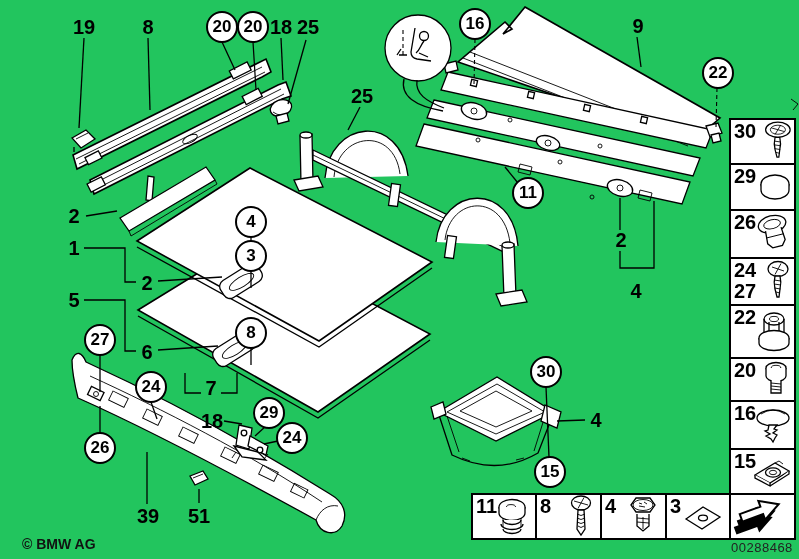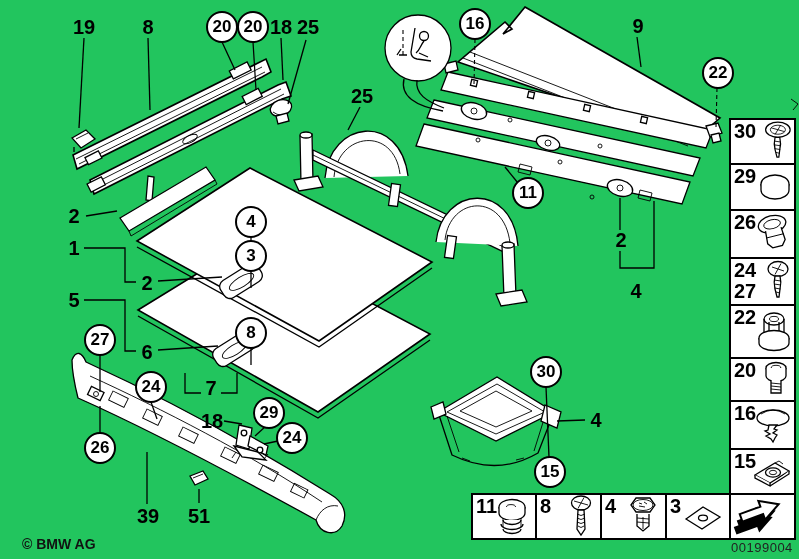--- a/index.html
+++ b/index.html
@@ -411,7 +411,7 @@
 </div>
 
 <div id="copyright">© BMW AG</div>
-<div id="diagram-number">00199004</div>
+<div id="diagram-number">00288468</div>
 
 </div>
 

